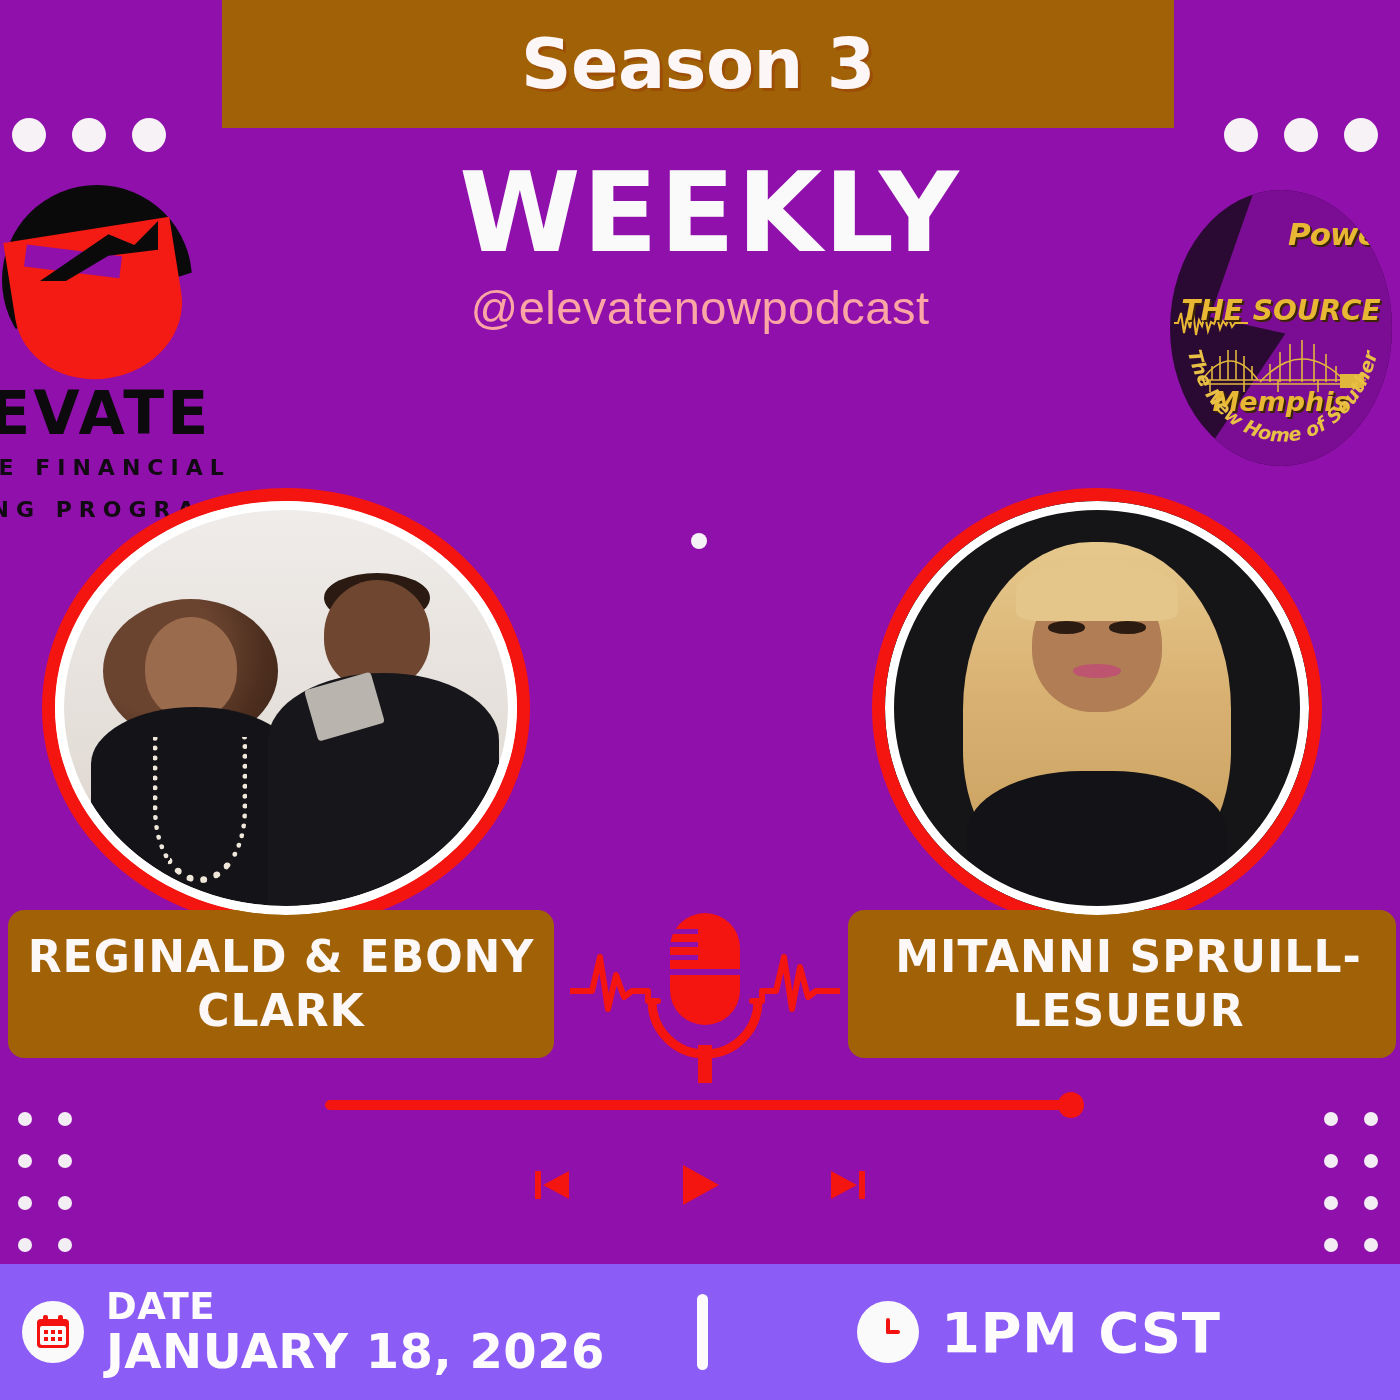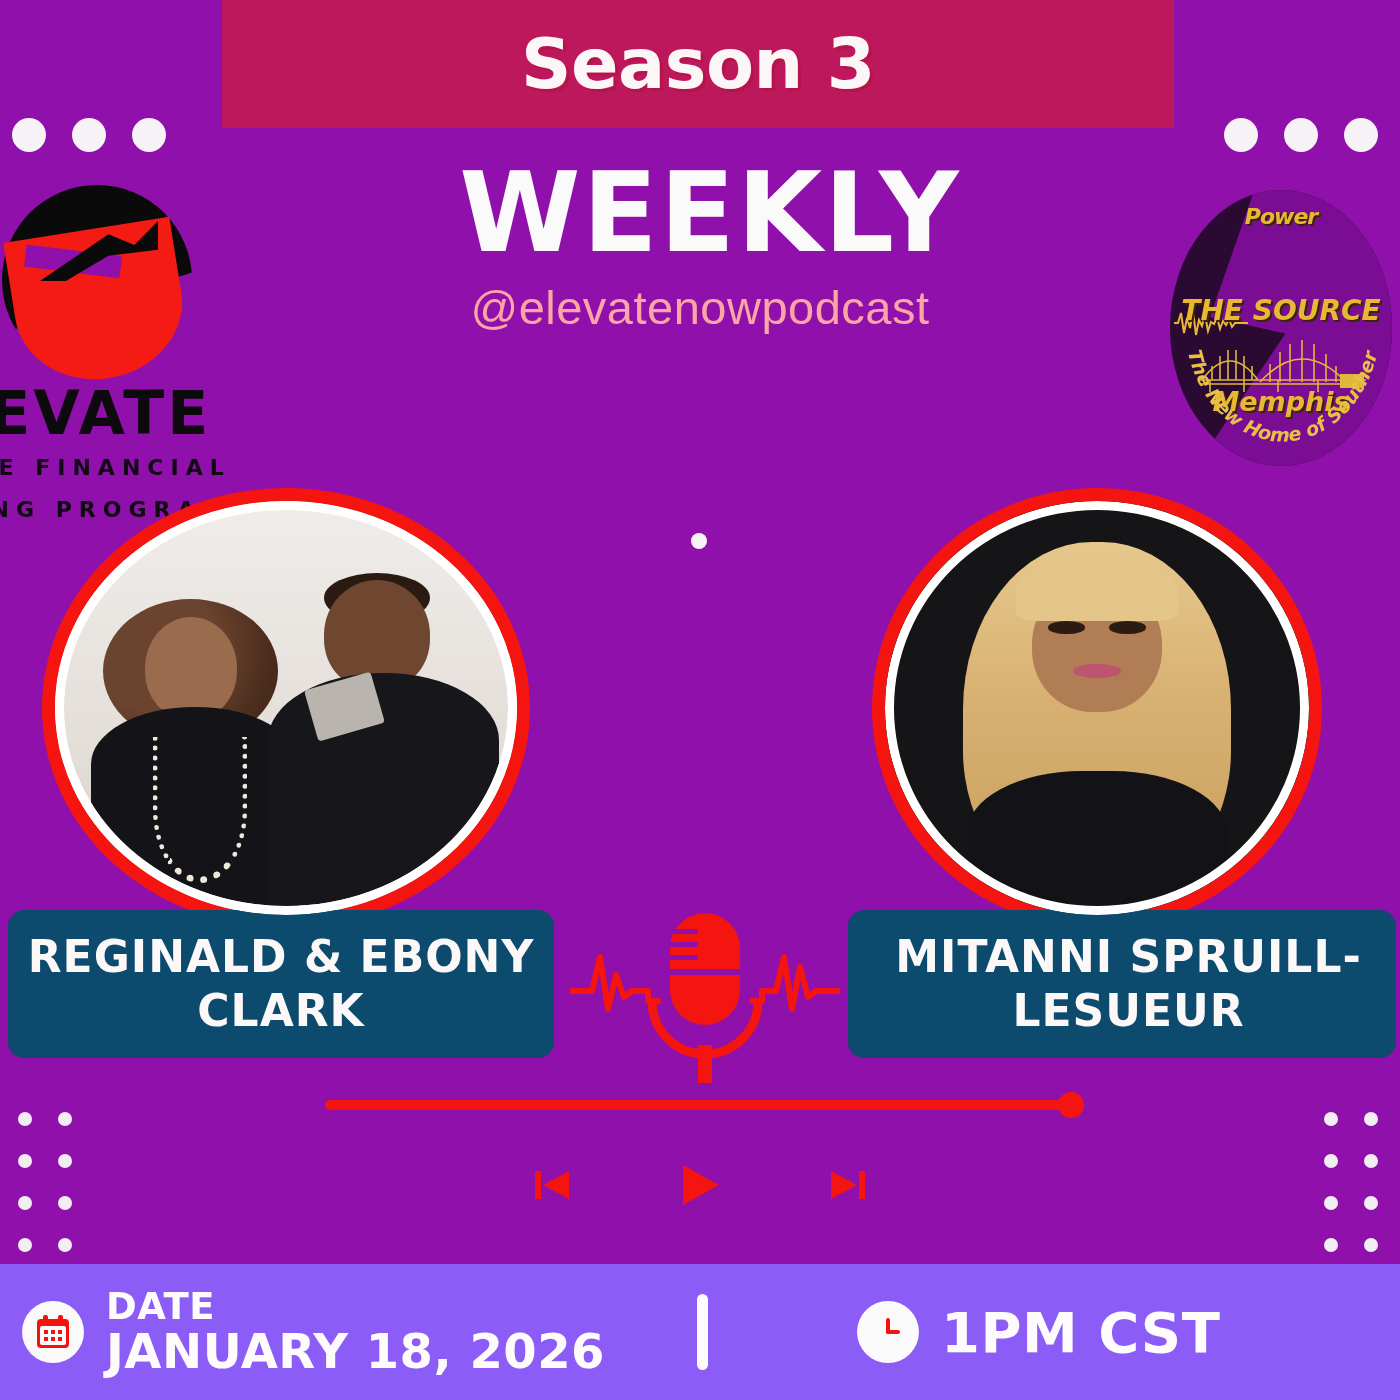--- a/index.html
+++ b/index.html
@@ -24,7 +24,7 @@
     top: 0;
     width: 952px;
     height: 128px;
-    background: #be185d;
+    background: #a16207;
     display: flex;
     align-items: center;
     justify-content: center;

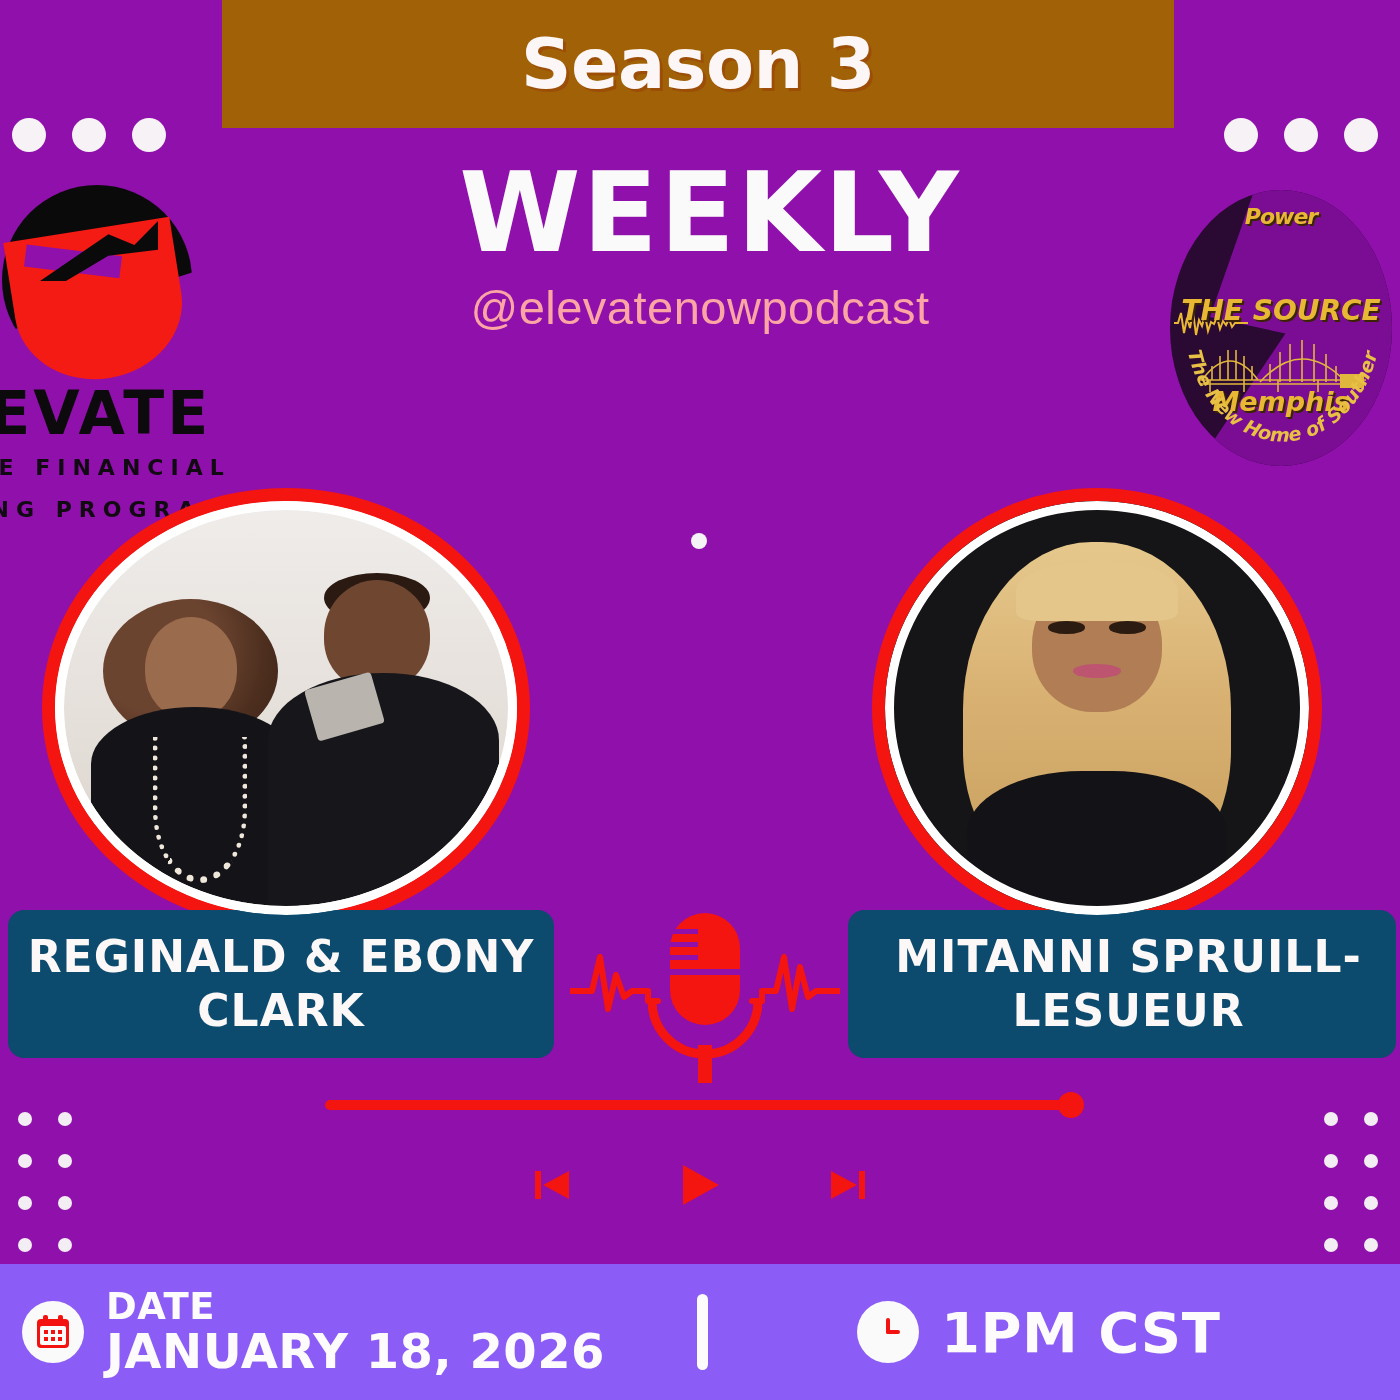--- a/index.html
+++ b/index.html
@@ -169,7 +169,7 @@
     font-style: italic;
     text-shadow: 2px 2px 0 #3a2405;
   }
-  .station-logo .l-power { top: 14px; font-size: 22px; letter-spacing: -1px; }
+  .station-logo .l-power { top: 26px; font-size: 31px; letter-spacing: -1px; text-align: right; }
   .station-logo .l-freq { top: 44px; font-size: 54px; letter-spacing: -2px; }
   .station-logo .l-source { top: 104px; font-size: 28px; letter-spacing: 0px; }
   .station-logo .l-memphis { top: 196px; font-size: 27px; }

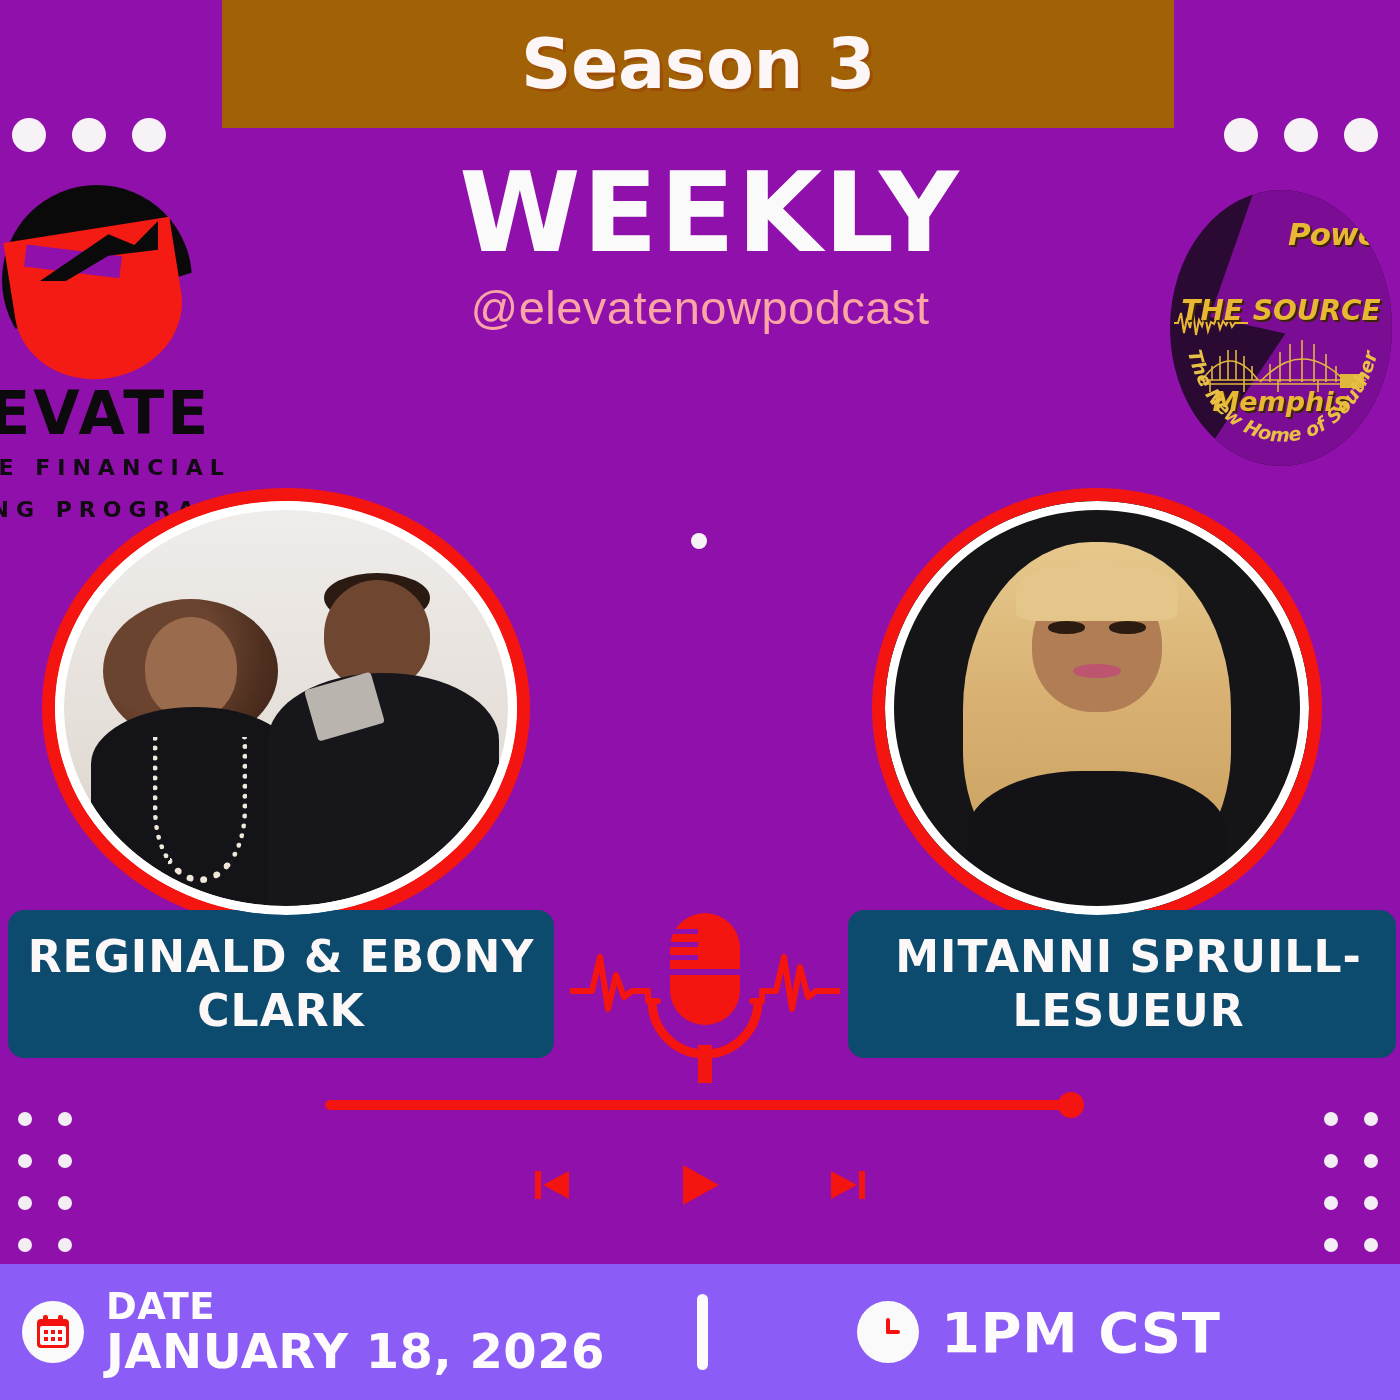--- a/index.html
+++ b/index.html
@@ -384,7 +384,7 @@
   
   .nameplate {
     position: absolute;
-    background: #0c4a6e;
+    background: #a16207;
     border-radius: 16px;
     display: flex;
     align-items: center;

